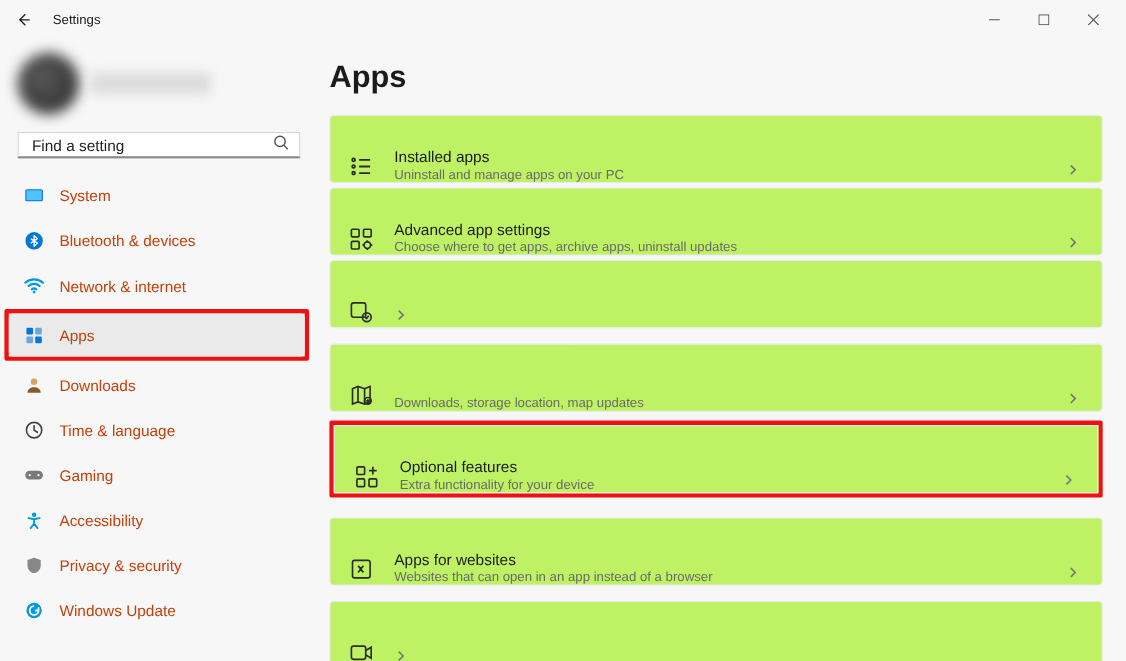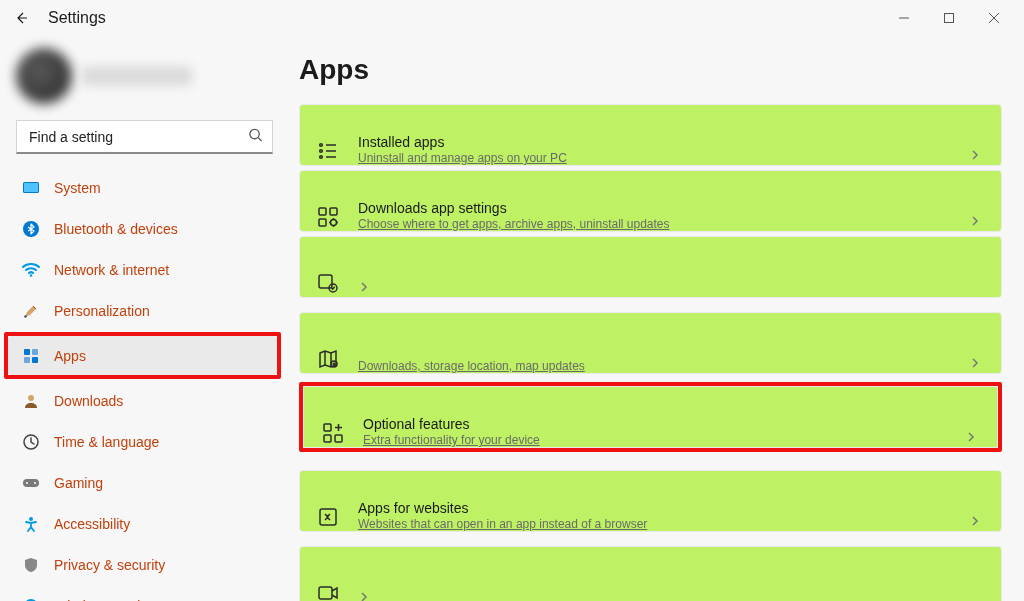--- a/index.html
+++ b/index.html
@@ -9,7 +9,7 @@
   .titlebar { height: 36px; display: flex; align-items: center; padding: 0 8px; }
   .titlebar-left { display: flex; align-items: center; gap: 12px; }
   .back-btn { width: 28px; height: 28px; display: flex; align-items: center; justify-content: center; border-radius: 4px; cursor: pointer; }
-  .app-title { font-size: 16px; color: #1b1b1b; }
+  .app-title { font-size: 12px; color: #1b1b1b; }
   .titlebar-controls { margin-left: auto; display: flex; }
   .win-btn { width: 45px; height: 30px; display: flex; align-items: center; justify-content: center; cursor: pointer; color:#555; }
   .win-btn svg { width: 10px; height: 10px; }

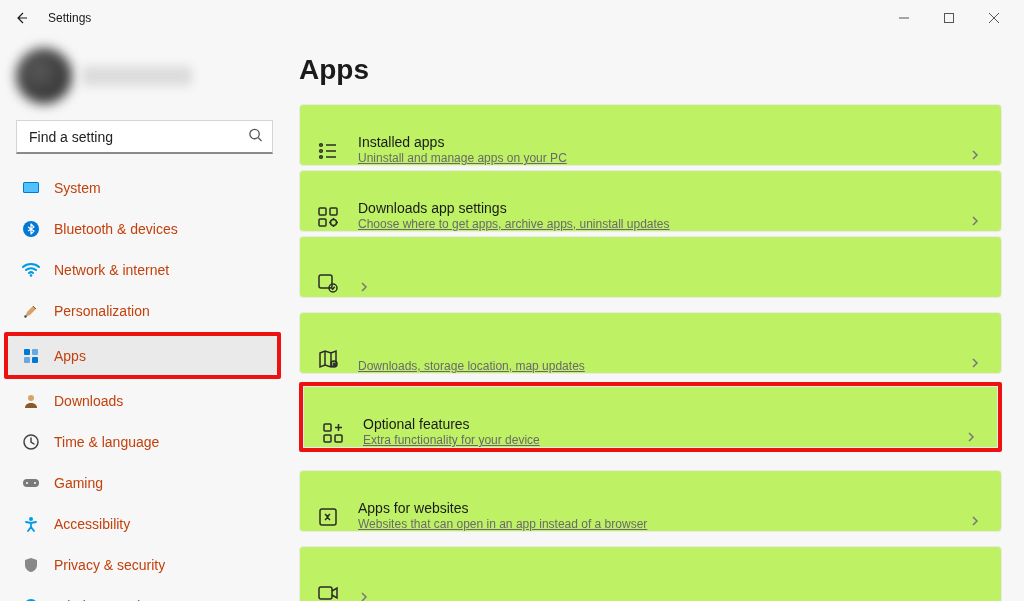--- a/index.html
+++ b/index.html
@@ -23,7 +23,7 @@
   .profile-name { width: 110px; height: 20px; border-radius: 4px; background: #dcdcdc; filter: blur(5px); }
 
   .search-box { margin: 4px 8px 14px 8px; position: relative; }
-  .search-input { width: 100%; height: 34px; border: 1px solid #d4d4d4; border-bottom: 2px solid #8a8a8a; border-radius: 0; background: #fff; padding: 0 34px 0 12px; font-size: 14px; color: #222; outline: none; }
+  .search-input { width: 100%; height: 24px; border: 1px solid #d4d4d4; border-bottom: 2px solid #8a8a8a; border-radius: 0; background: #fff; padding: 0 34px 0 12px; font-size: 14px; color: #222; outline: none; }
   .search-input::placeholder { color: #222; }
   .search-icon { position: absolute; right: 10px; top: 50%; transform: translateY(-50%); color: #555; }
   .search-icon svg { width: 15px; height: 15px; }

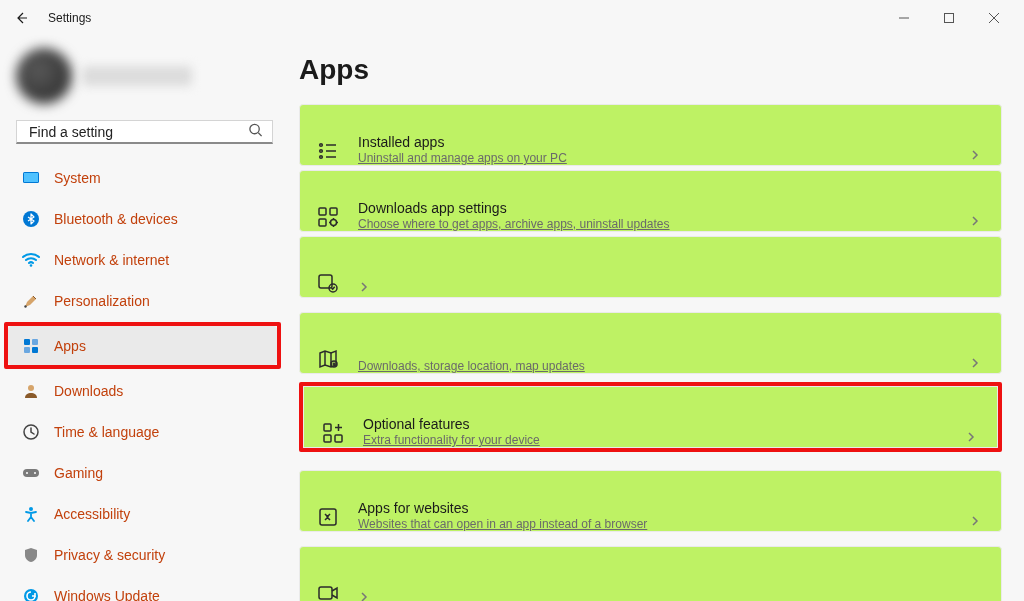--- a/index.html
+++ b/index.html
@@ -44,7 +44,7 @@
   .item-icon { width: 28px; height: 28px; display: flex; align-items: center; justify-content: center; color: #2b2b2b; flex-shrink: 0; margin-right: 16px; }
   .item-text { flex: 1; display: flex; flex-direction: column; gap: 1px; }
   .item-title { font-size: 14px; color: #1b1b1b; }
-  .item-sub { font-size: 12px; color: #6a6a6a; text-decoration: underline; }
+  .item-sub { font-size: 12px; color: #6a6a6a; }
   .chevron { color: #777; }
   .chevron svg { width: 12px; height: 12px; }
 

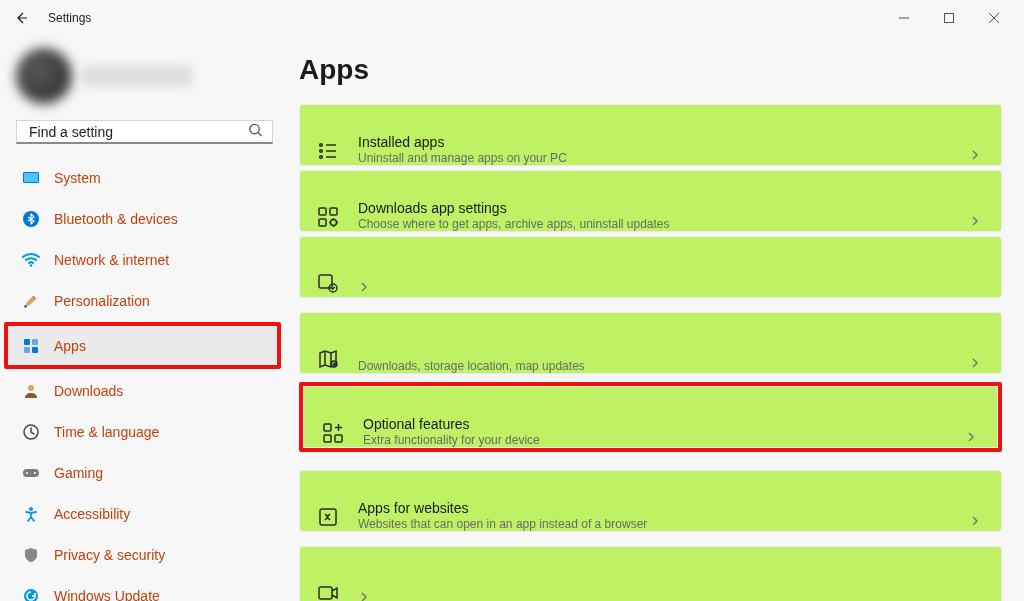--- a/index.html
+++ b/index.html
@@ -247,7 +247,7 @@
             </svg>
           </span>
         <div class="item-text">
-          <span class="item-title">Downloads app settings</span>
+          <span class="item-title">Advanced app settings</span>
           <span class="item-sub">Choose where to get apps, archive apps, uninstall updates</span>
         </div>
         <span class="chevron"><svg viewBox="0 0 12 12" fill="none" stroke="currentColor" stroke-width="1.5">

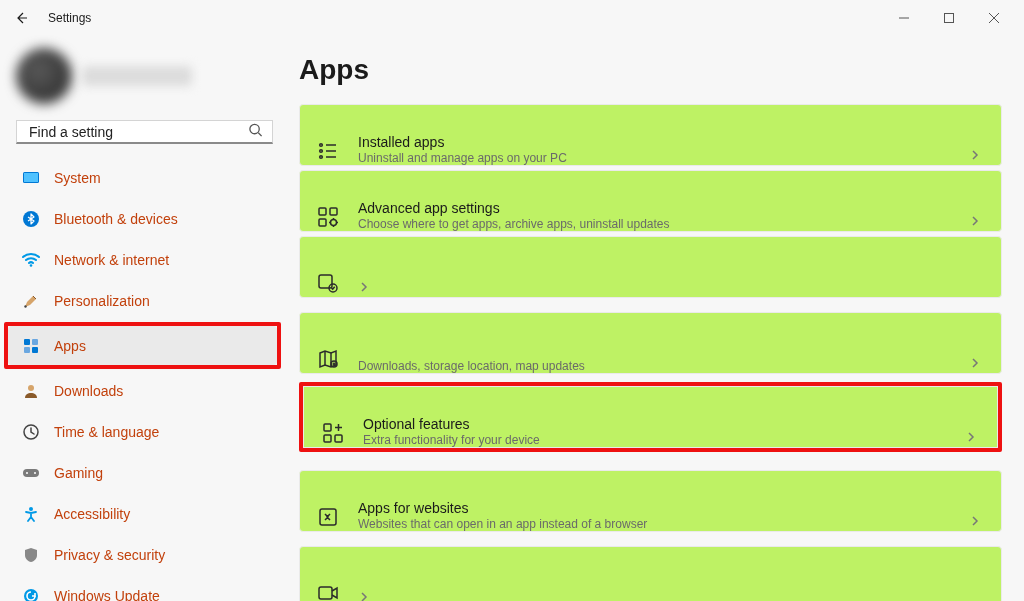--- a/index.html
+++ b/index.html
@@ -129,16 +129,6 @@
             </svg>
           </span>
         <span>Network &amp; internet</span>
-      </li>
-      <li class="nav-item">
-        <span class="nav-icon">
-            <svg width="18" height="18" viewBox="0 0 18 18">
-              <path d="M3 15l2-5 6-6 3 3-6 6-5 2z" fill="#d6a46a"></path>
-              <path d="M11 4l3 3" stroke="#8a5a2a" stroke-width="1"></path>
-              <circle cx="3.5" cy="14.5" r="1.2" fill="#444"></circle>
-            </svg>
-          </span>
-        <span>Personalization</span>
       </li>
 
       <div class="nav-highlight">

